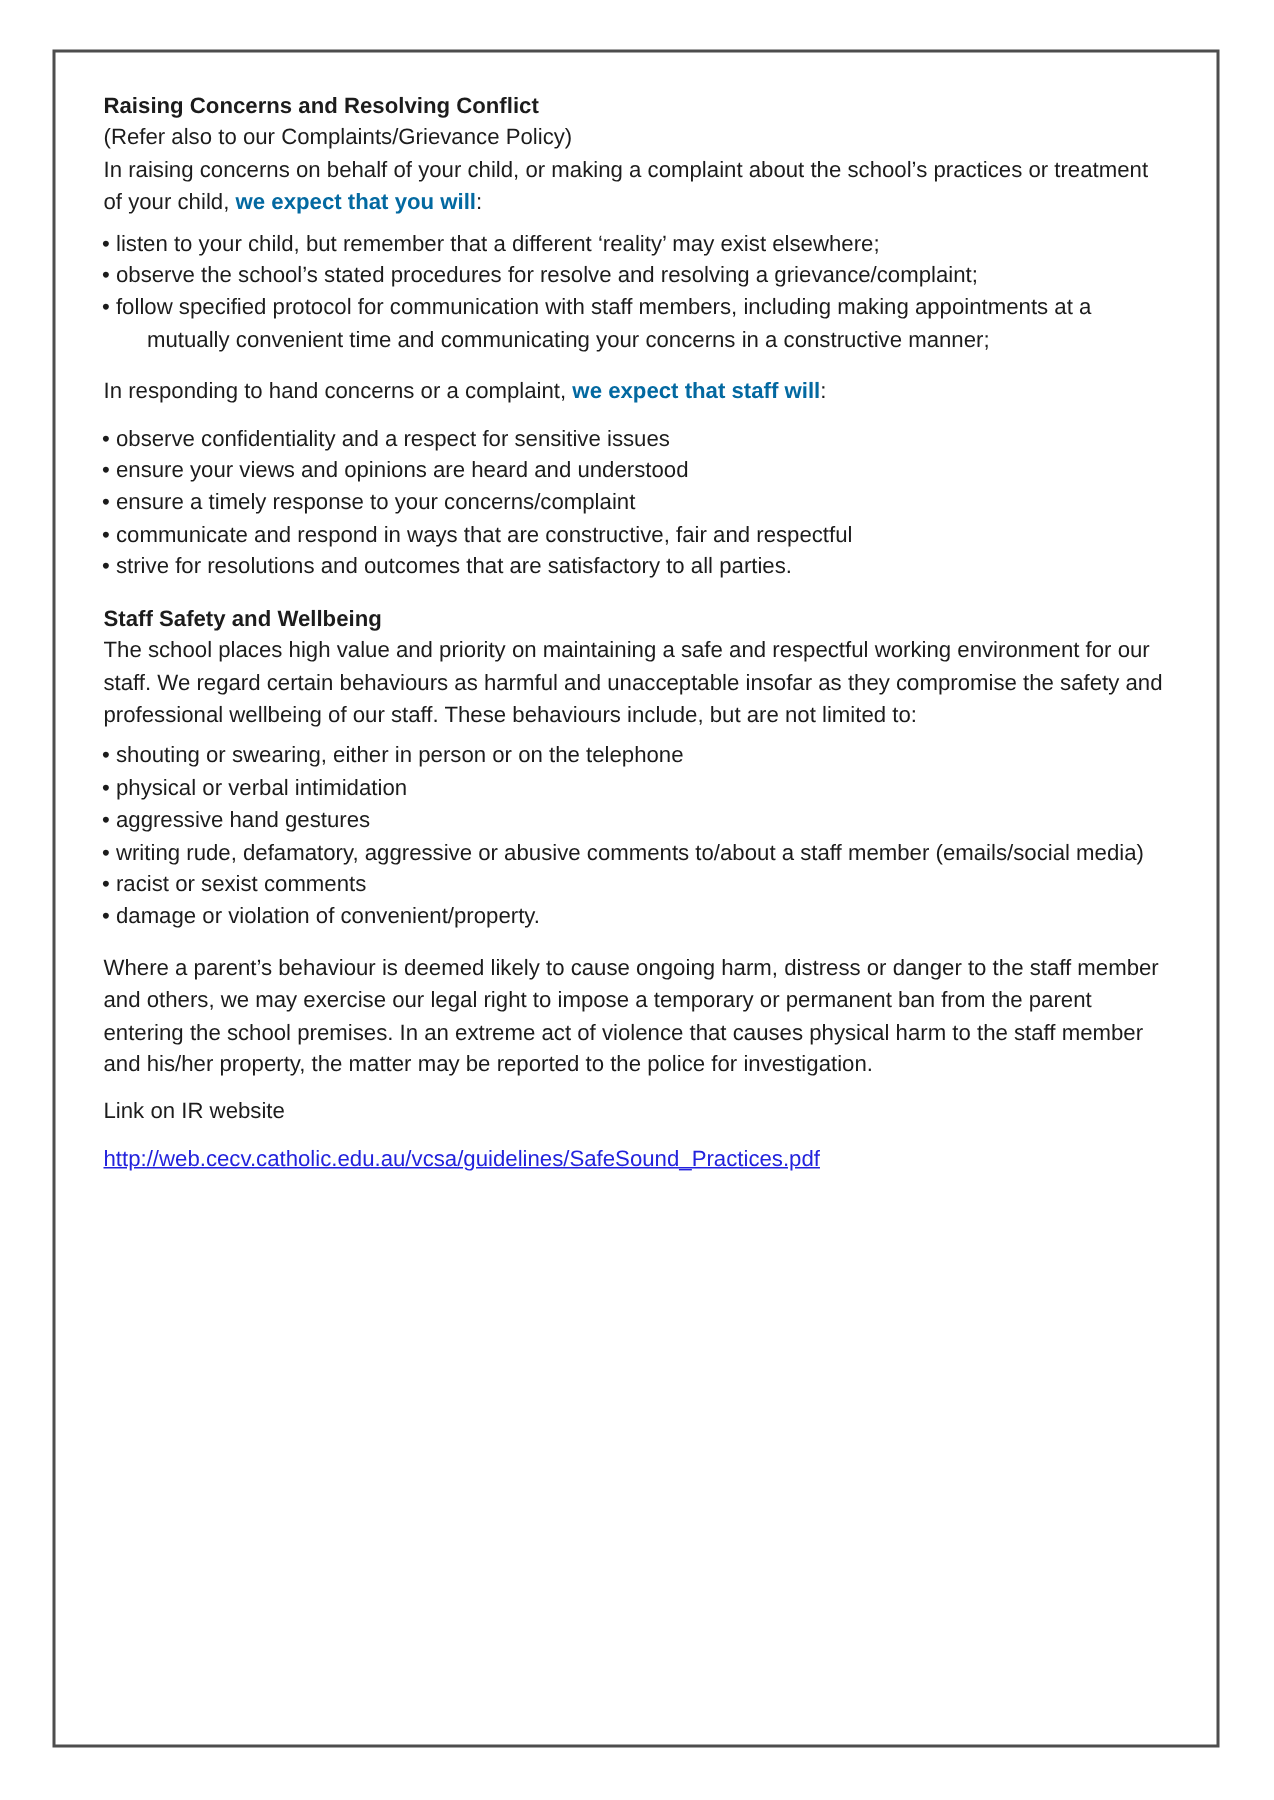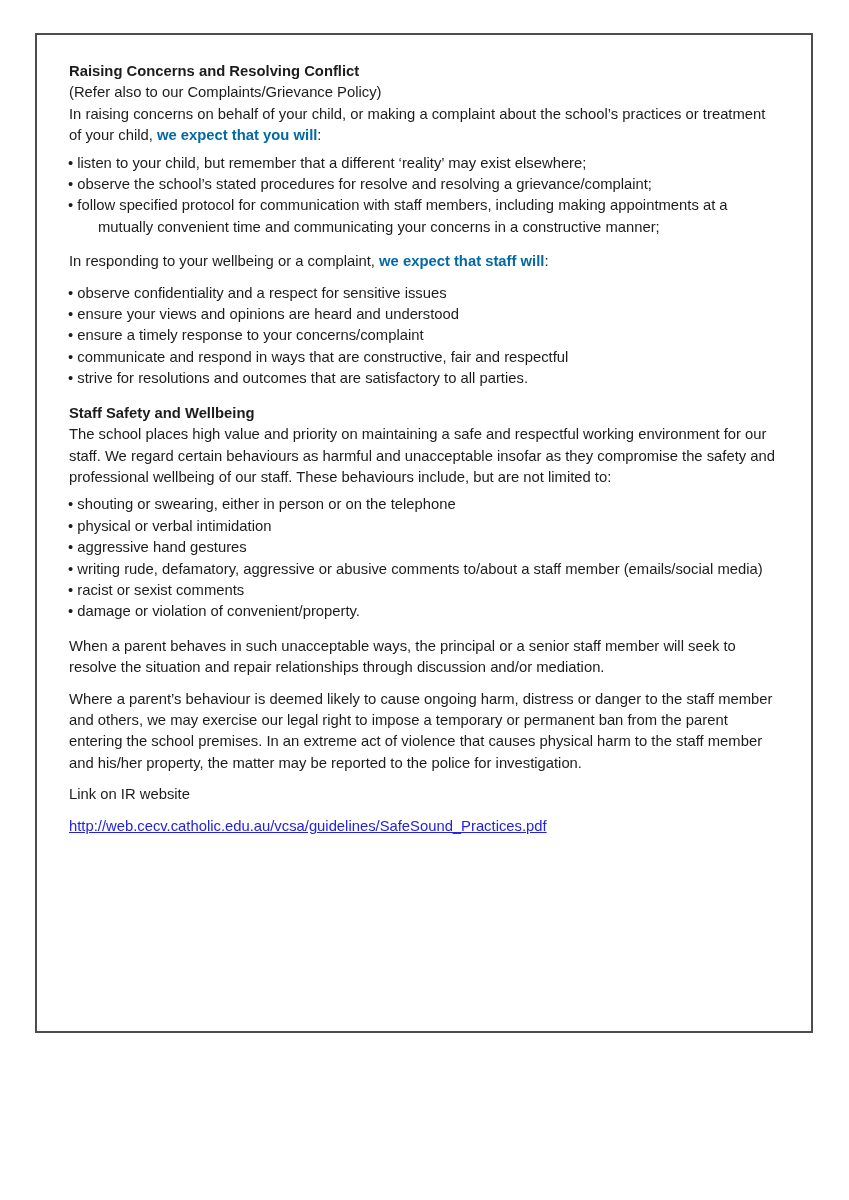--- a/index.html
+++ b/index.html
@@ -17,7 +17,7 @@
     left: 35px;
     top: 33px;
     width: 778px;
-    height: 1000px;
+    height: 1132px;
     border: 2px solid #4d4d4d;
     background: #ffffff;
   }

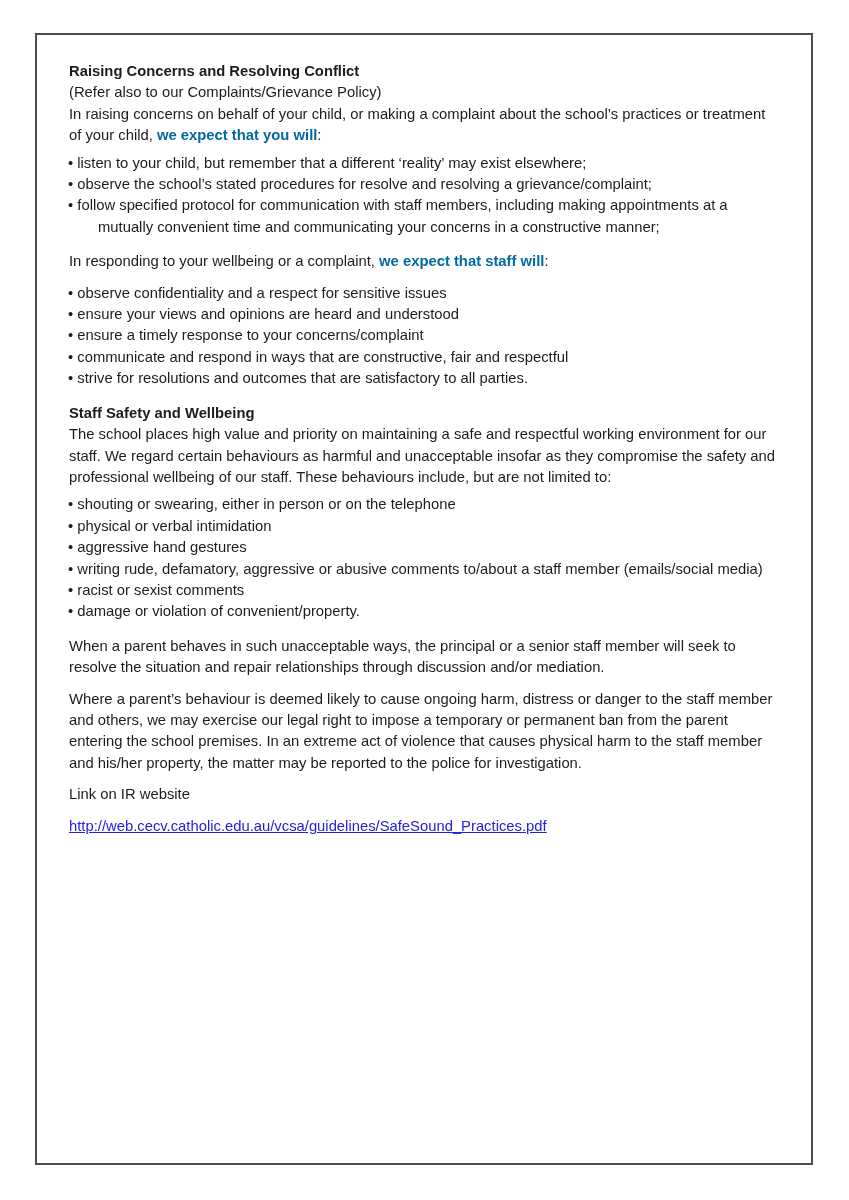--- a/index.html
+++ b/index.html
@@ -61,7 +61,7 @@
       <div class="bullet-item">follow specified protocol for communication with staff members, including making appointments at a mutually convenient time and communicating your concerns in a constructive manner;</div>
     </div>
 
-    <div class="para"><span>In responding to your wellbeing or a complaint, </span><b>we expect that staff will</b><span>:</span></div>
+    <div class="para"><span>In responding to hand concerns or a complaint, </span><b>we expect that staff will</b><span>:</span></div>
 
     <div class="bullet-list">
       <div class="bullet-item">observe confidentiality and a respect for sensitive issues</div>

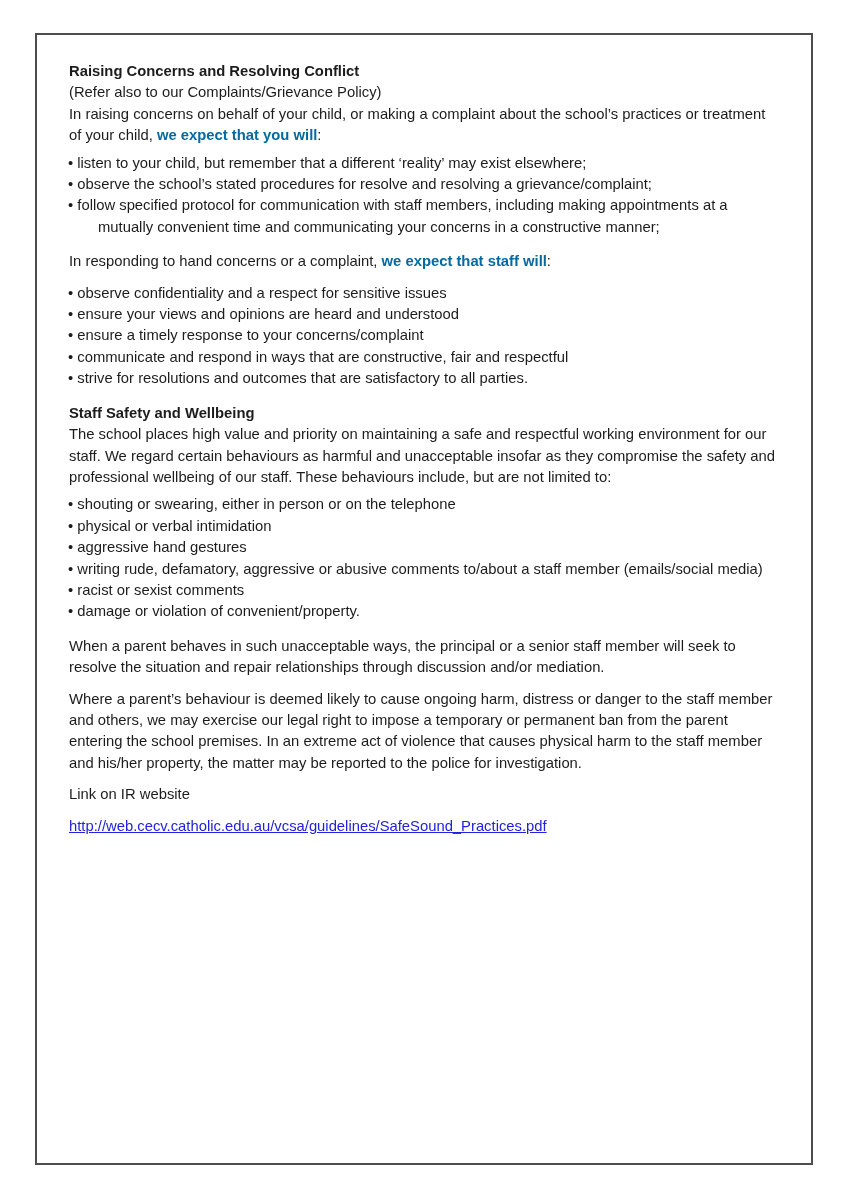--- a/index.html
+++ b/index.html
@@ -85,7 +85,6 @@
       <div class="bullet-item">damage or violation of convenient/property.</div>
     </div>
 
-    <div class="para">When a parent behaves in such unacceptable ways, the principal or a senior staff member will seek to resolve the situation and repair relationships through discussion and/or mediation.</div>
 
     <div class="para">Where a parent’s behaviour is deemed likely to cause ongoing harm, distress or danger to the staff member and others, we may exercise our legal right to impose a temporary or permanent ban from the parent entering the school premises. In an extreme act of violence that causes physical harm to the staff member and his/her property, the matter may be reported to the police for investigation.</div>
 

